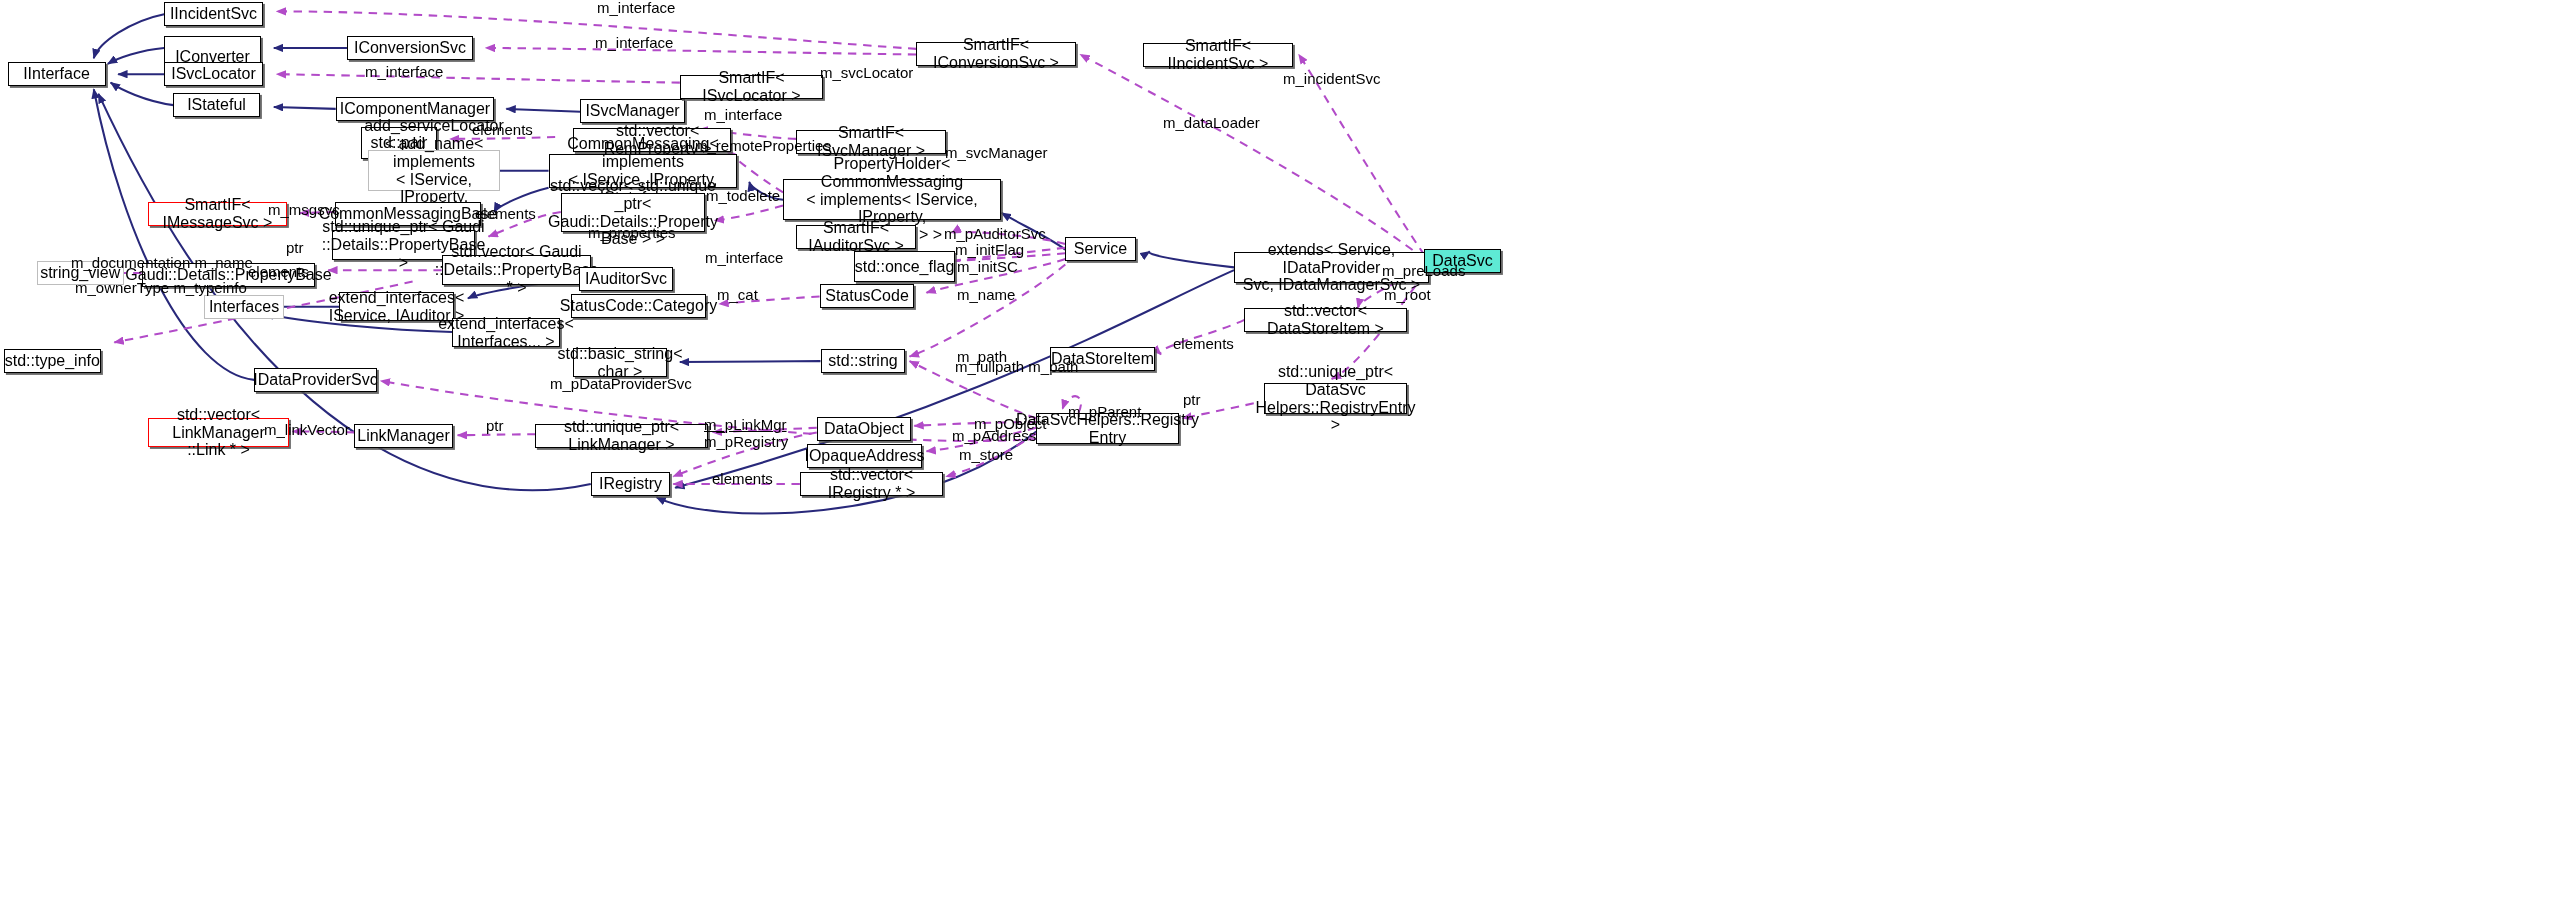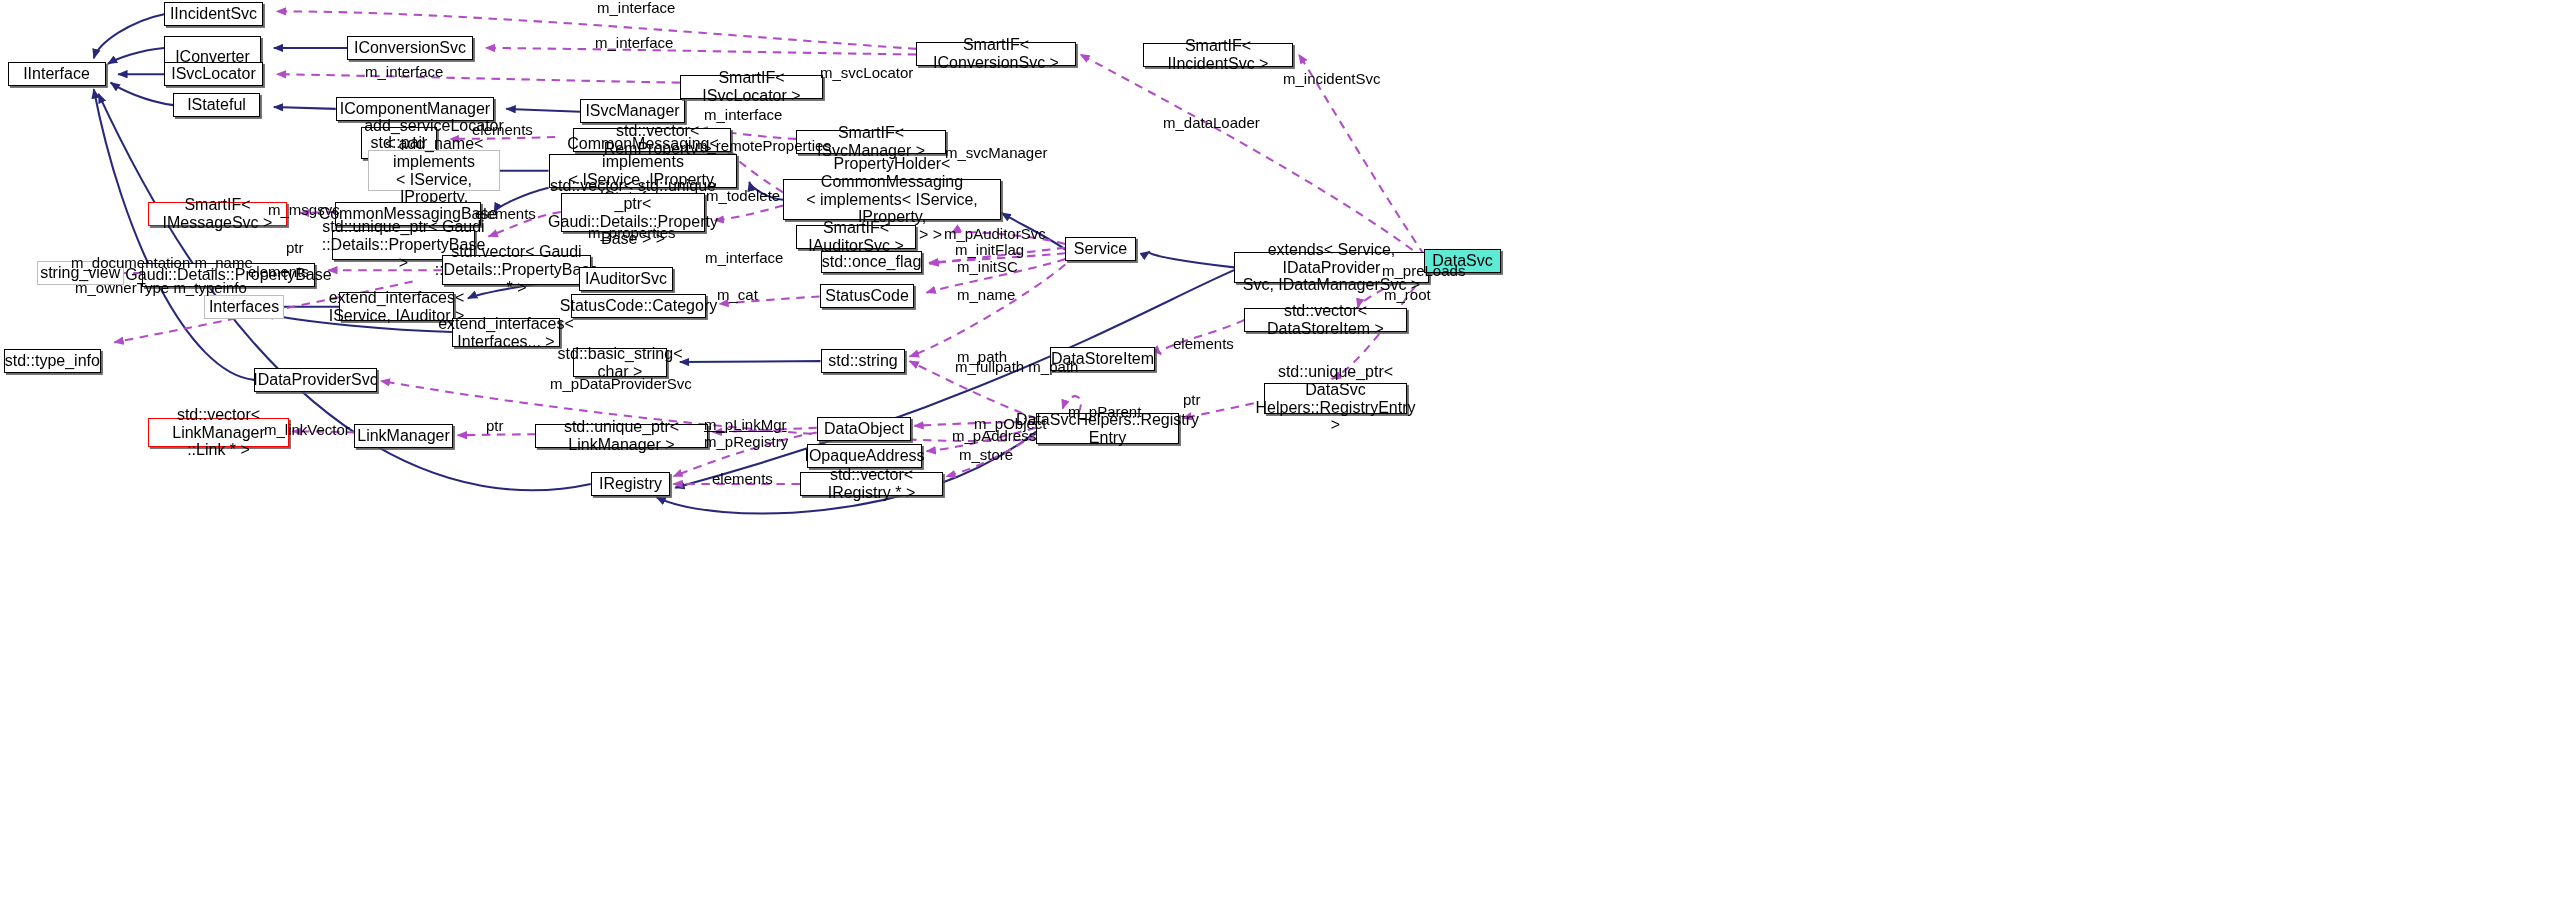--- a/index.html
+++ b/index.html
@@ -165,7 +165,7 @@
 &lt; implements&lt; IService, IProperty,
 IStateful &gt; &gt; &gt;</div>
       <div class="node" style="left: 796px; top: 225px; width: 120px; height: 24.4px;">SmartIF&lt; IAuditorSvc &gt;</div>
-      <div class="node" style="left: 821px; top: 251px; width: 101px; height: 22px;">std::once_flag</div>
+      <div class="node" style="left: 854px; top: 251px; width: 101px; height: 31px;">std::once_flag</div>
       <div class="node" style="left: 820px; top: 284px; width: 94px; height: 24.4px;">StatusCode</div>
       <div class="node" style="left: 1050px; top: 347px; width: 105px; height: 24.4px;">DataStoreItem</div>
       <div class="node" style="left: 1036px; top: 413px; width: 143px; height: 31px;">DataSvcHelpers::Registry

